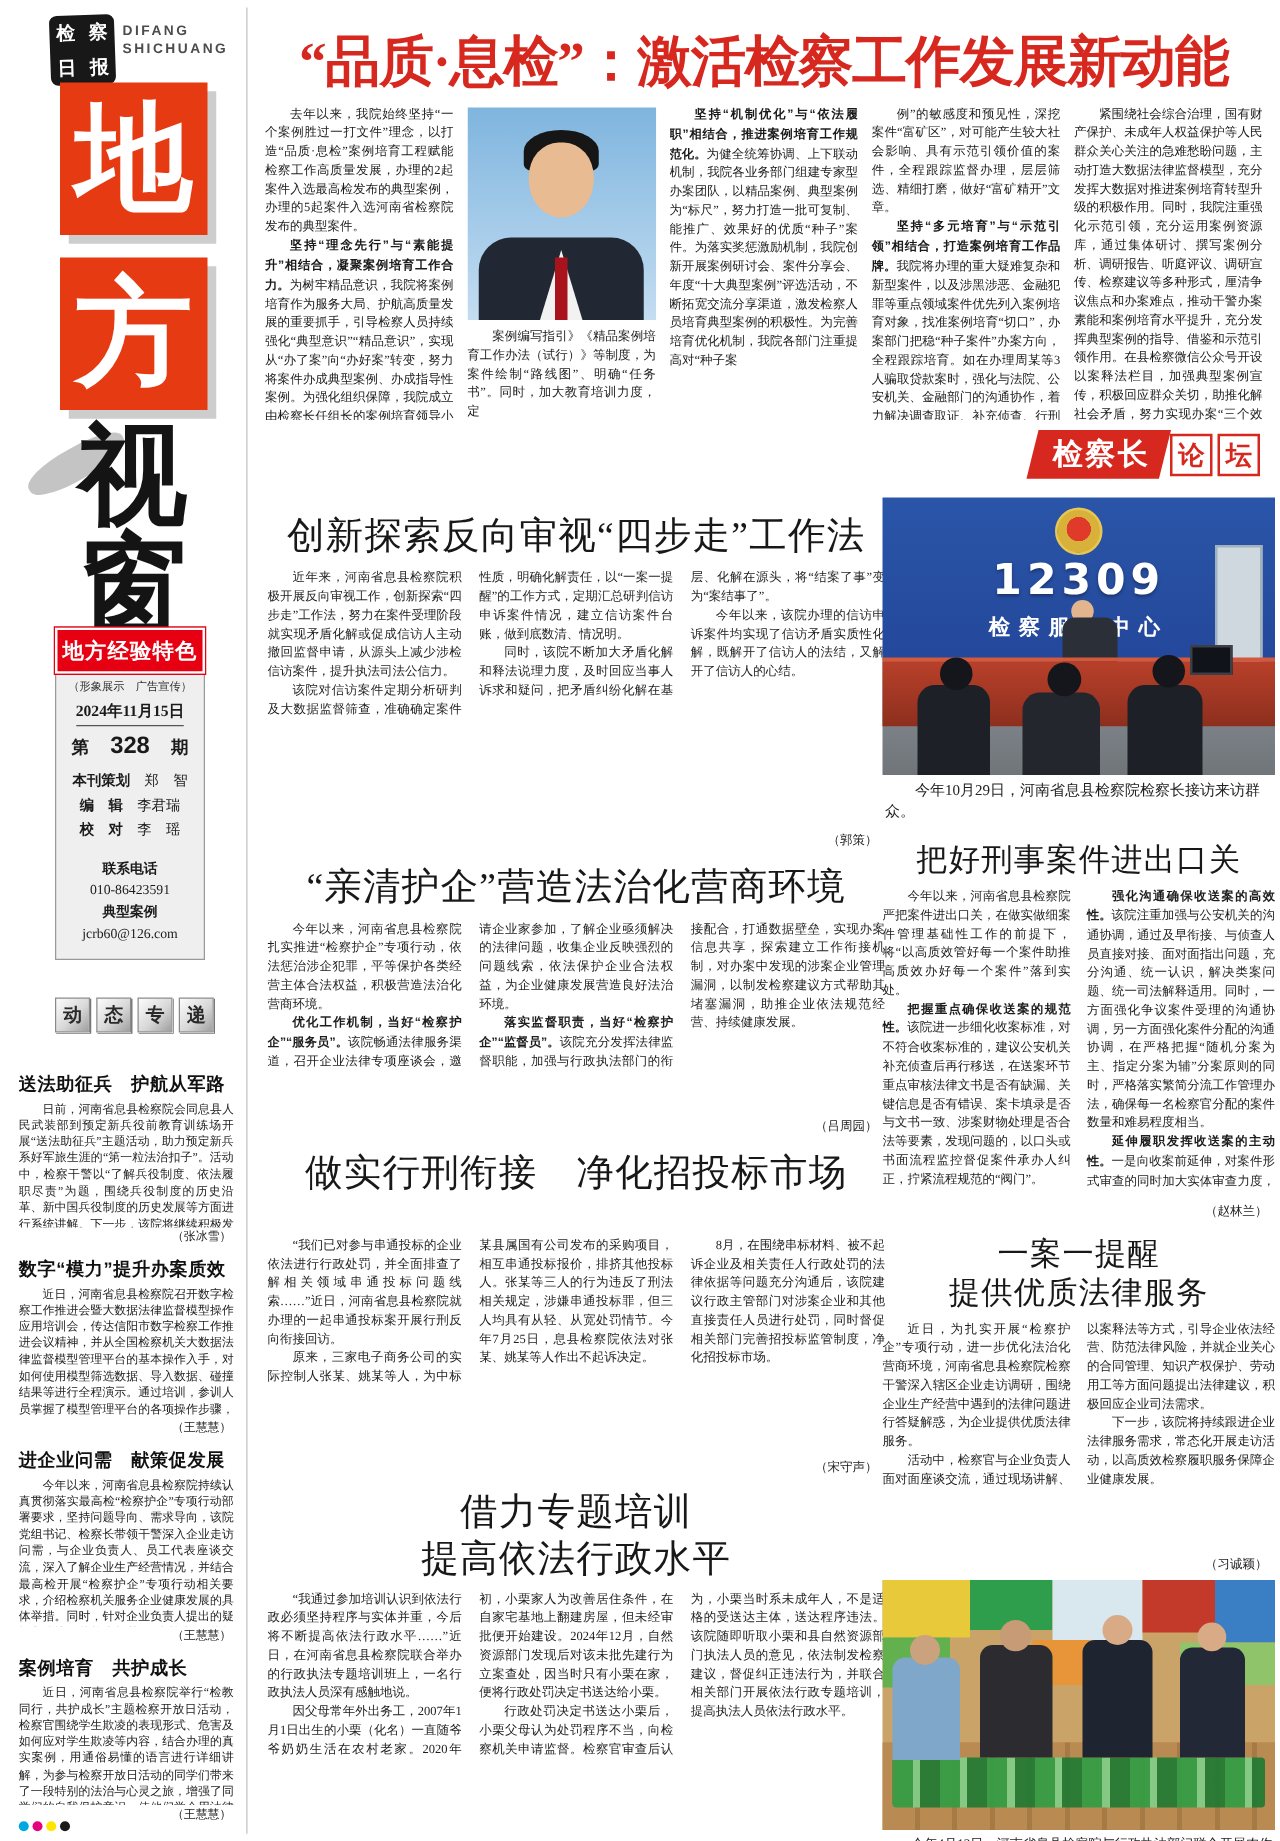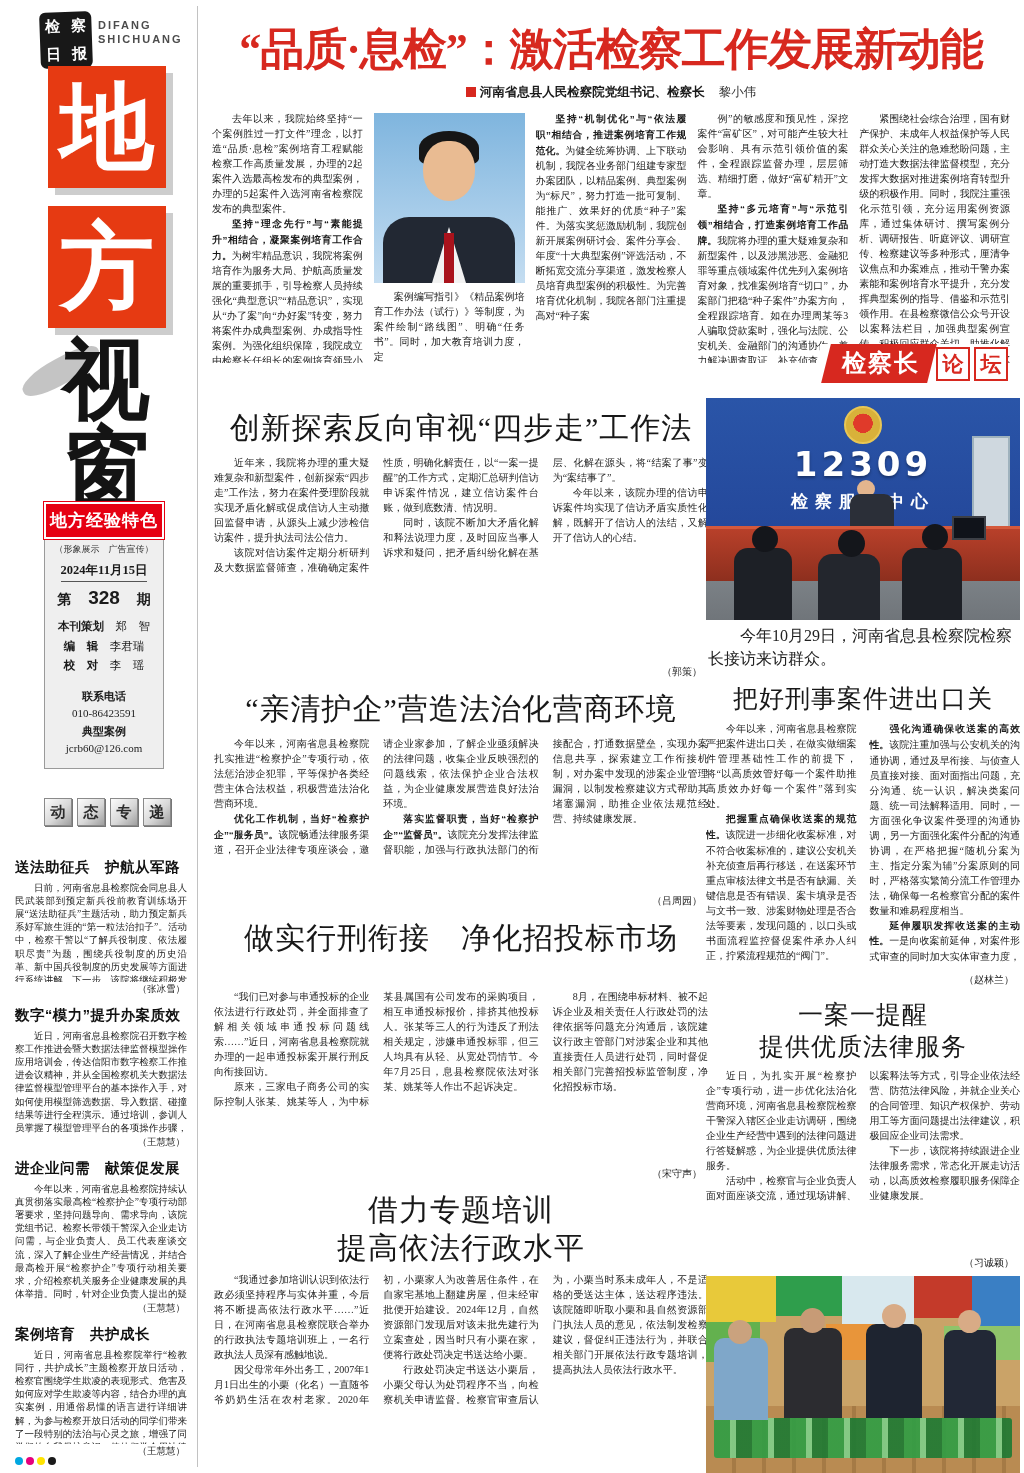--- a/index.html
+++ b/index.html
@@ -214,9 +214,6 @@
 
   <main>
     <h1 class="lead-h">“品质·息检”：激活检察工作发展新动能</h1>
-    <div class="lead-by">
-      <i class="redsq"></i><span>河南省息县人民检察院党组书记、检察长</span><em class="auth">黎小伟</em>
-    </div>
 
     <div class="lead-cols">
       <div class="lcol">

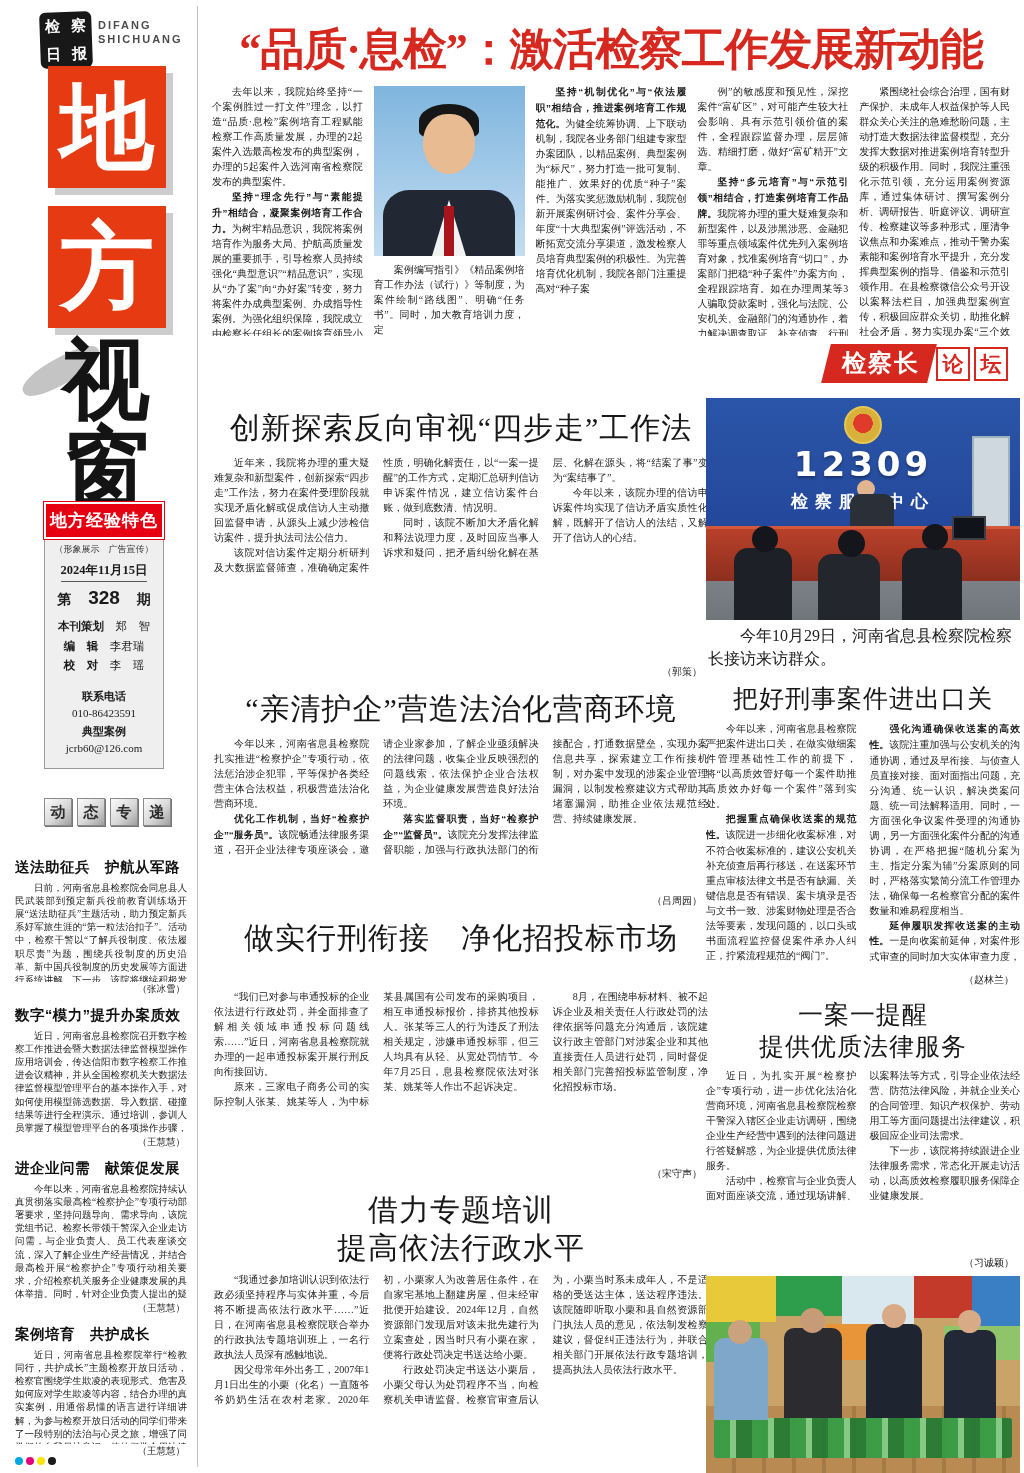--- a/index.html
+++ b/index.html
@@ -252,7 +252,7 @@
     <section class="mainL">
       <h2 class="art">创新探索反向审视“四步走”工作法</h2>
       <div class="body3 hb2">
-          <p>近年来，我院将办理的重大疑难复杂和新型案件，创新探索“四步走”工作法，努力在案件受理阶段就实现矛盾化解或促成信访人主动撤回监督申请，从源头上减少涉检信访案件，提升执法司法公信力。</p>
+          <p>近年来，河南省息县检察院积极开展反向审视工作，创新探索“四步走”工作法，努力在案件受理阶段就实现矛盾化解或促成信访人主动撤回监督申请，从源头上减少涉检信访案件，提升执法司法公信力。</p>
           <p>该院对信访案件定期分析研判及大数据监督筛查，准确确定案件性质，明确化解责任，以“一案一提醒”的工作方式，定期汇总研判信访申诉案件情况，建立信访案件台账，做到底数清、情况明。</p>
           <p>同时，该院不断加大矛盾化解和释法说理力度，及时回应当事人诉求和疑问，把矛盾纠纷化解在基层、化解在源头，将“结案了事”变为“案结事了”。</p>
           <p>今年以来，该院办理的信访申诉案件均实现了信访矛盾实质性化解，既解开了信访人的法结，又解开了信访人的心结。</p>

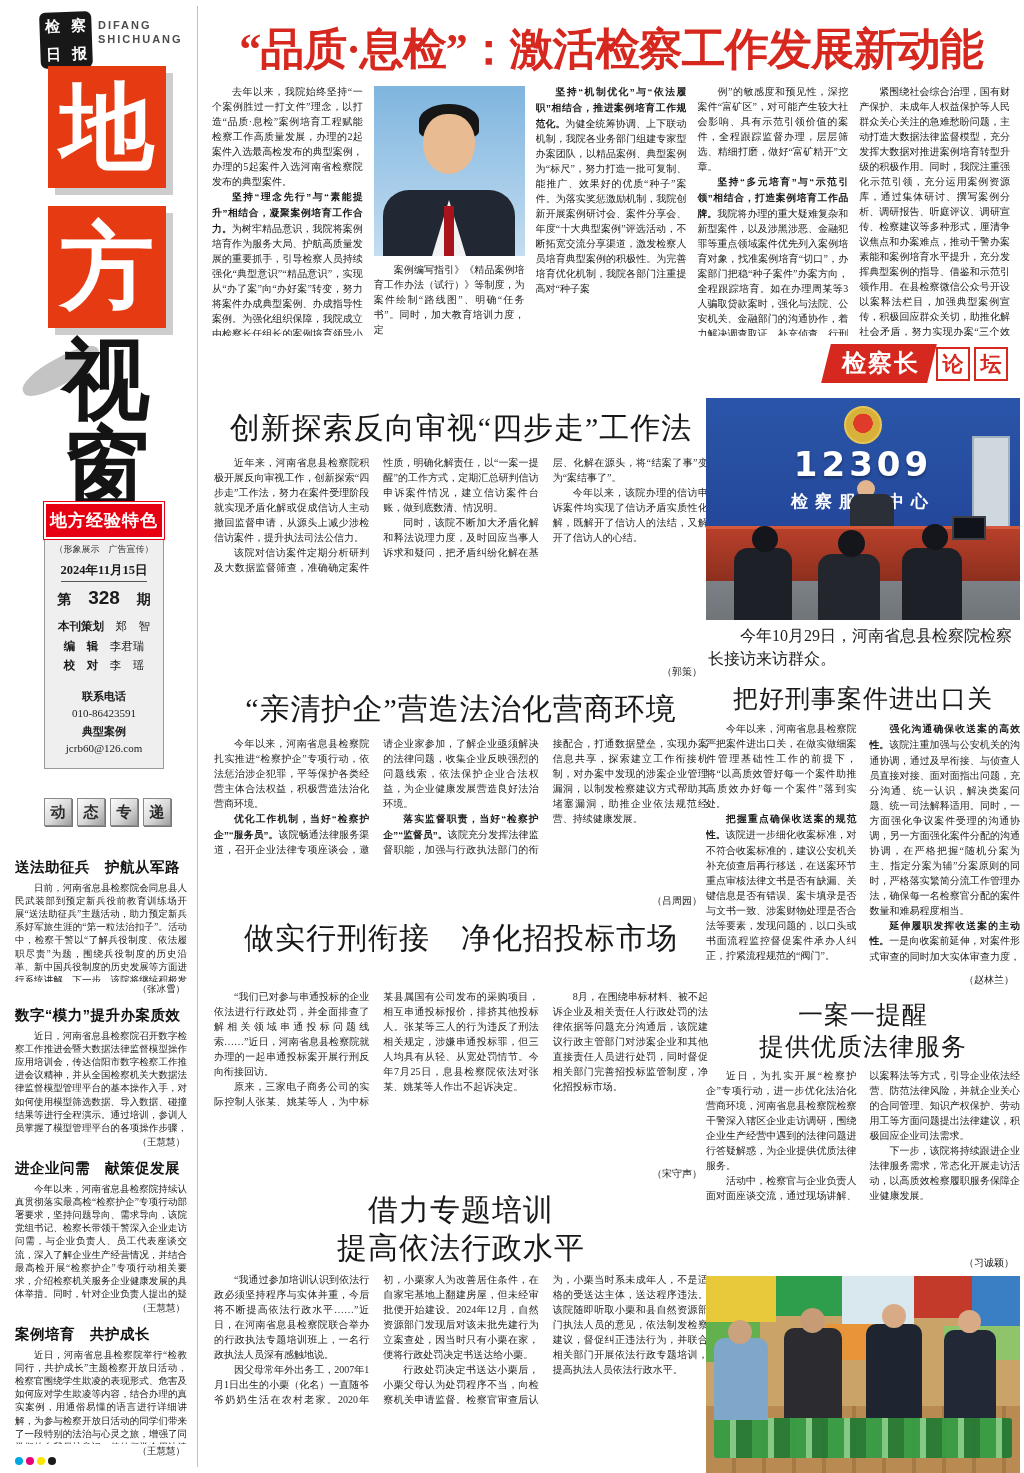--- a/index.html
+++ b/index.html
@@ -94,7 +94,7 @@
   .hb2{height:208px;} .hb3{height:156px;} .hb4{height:176px;margin-top:30px;} .hb5{height:203px;}
   .hr1{height:250px;} .hr2{height:186px;}
   .msign{font-size:10px;text-align:right;padding:2px 6px 0 0;}
-  .cap{font-size:16px;line-height:1.45;text-indent:2em;margin:4px 2px 0;color:#222;}
+  .cap{font-size:12px;line-height:1.45;text-indent:2em;margin:4px 2px 0;color:#222;}
   
   .svc{margin:0;width:100%;height:222px;position:relative;overflow:hidden;
        background:linear-gradient(180deg,#2a55a8 0%,#24489b 58%,#8a9196 58.5%,#70757a 100%);}

